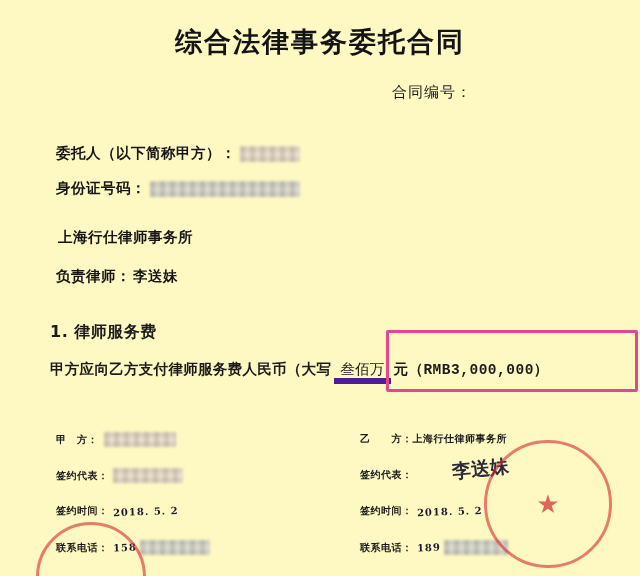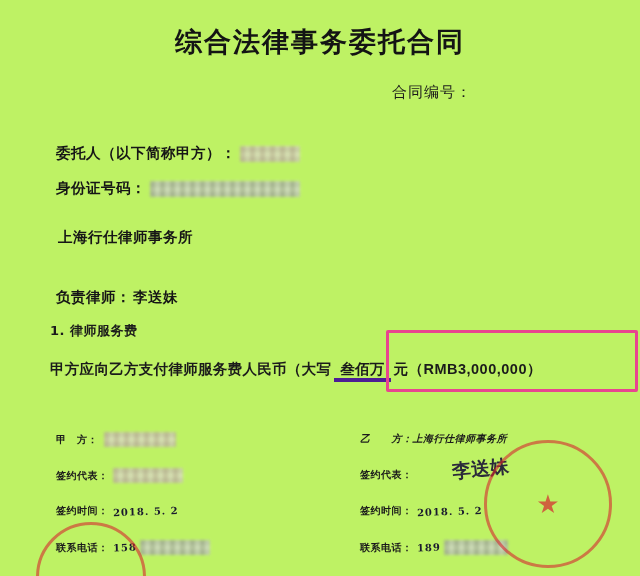--- a/index.html
+++ b/index.html
@@ -18,7 +18,7 @@
   .page {
     position: absolute;
     inset: 0;
-    background: #bef264;
+    background: #fef9c3;
   }
   
   .doc-title {

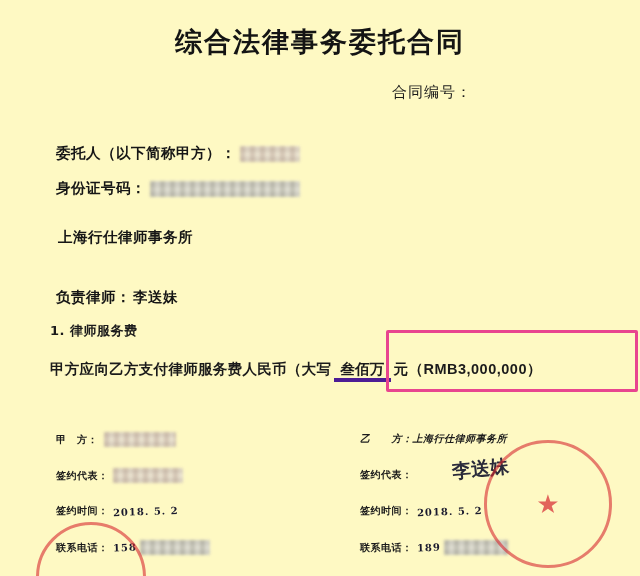--- a/index.html
+++ b/index.html
@@ -203,7 +203,7 @@
     <span class="value">上海行仕律师事务所</span>
   </div>
 
-  <div class="field-row" style="left:56px; top:267px;margin-top:21px;">
+  <div class="field-row" style="left:56px; top:267px;">
     <span>负责律师：</span>
     <span class="value">李送妹</span>
   </div>

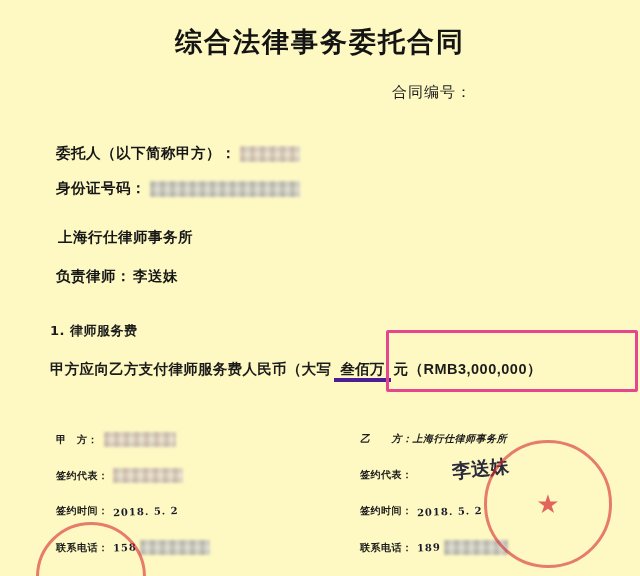--- a/index.html
+++ b/index.html
@@ -81,7 +81,7 @@
     position: absolute;
     left: 50px;
     top: 322px;
-    font-size: 13px;
+    font-size: 16px;
     font-weight: 700;
     letter-spacing: .5px;
   }

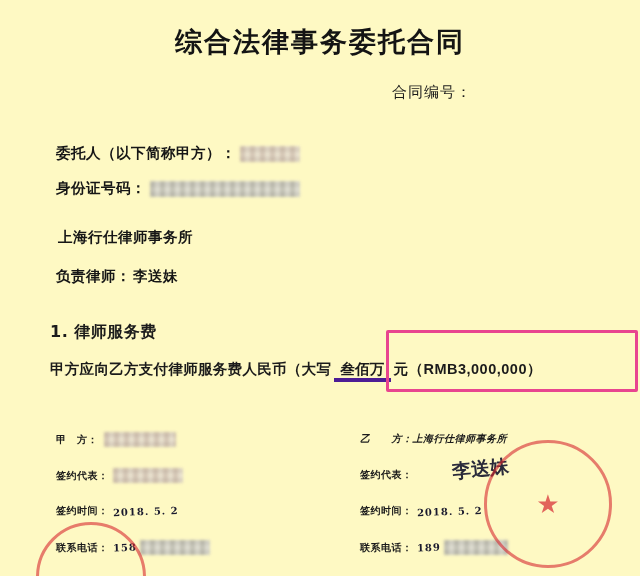--- a/index.html
+++ b/index.html
@@ -96,8 +96,8 @@
   }
   .amount-cn {
     font-family: "DejaVu Serif", "Liberation Serif", serif;
-    font-weight: 700;
-    border-bottom: 4px solid #4c1d95;
+    font-weight: 400;
+    border-bottom: 6px solid #4c1d95;
     padding: 0 6px 1px 6px;
     margin: 0 3px;
   }

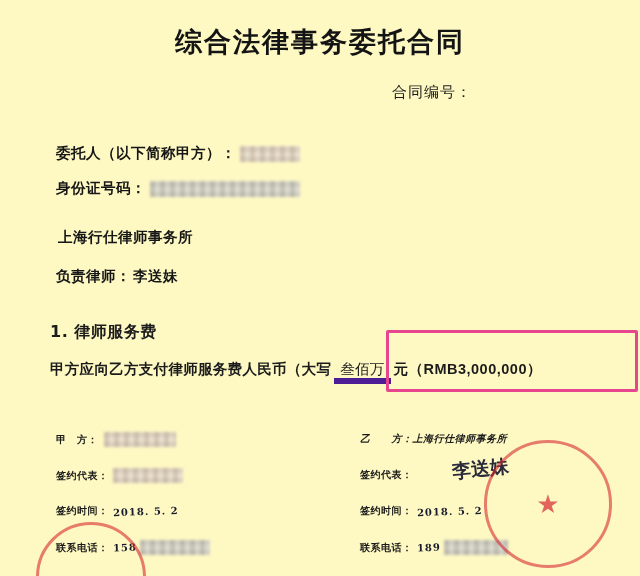--- a/index.html
+++ b/index.html
@@ -102,7 +102,7 @@
     margin: 0 3px;
   }
   .amount-num {
-    font-family: Liberation Sans, sans-serif;
+    font-family: Liberation Mono, monospace;
     letter-spacing: .5px;
   }
 

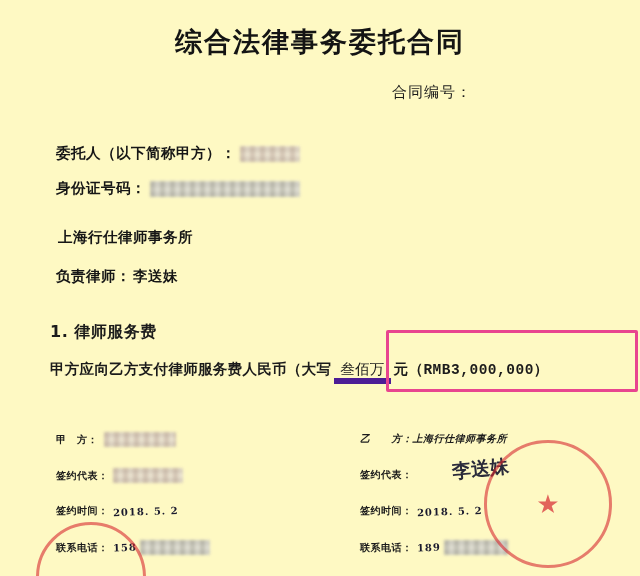--- a/index.html
+++ b/index.html
@@ -237,7 +237,7 @@
   </div>
 
   <div class="sig-col">
-    <div class="sig-line" style="left:360px; top:432px;font-style:italic;">
+    <div class="sig-line" style="left:360px; top:432px;">
       <span>乙　　方：</span>
       <span class="value">上海行仕律师事务所</span>
     </div>

